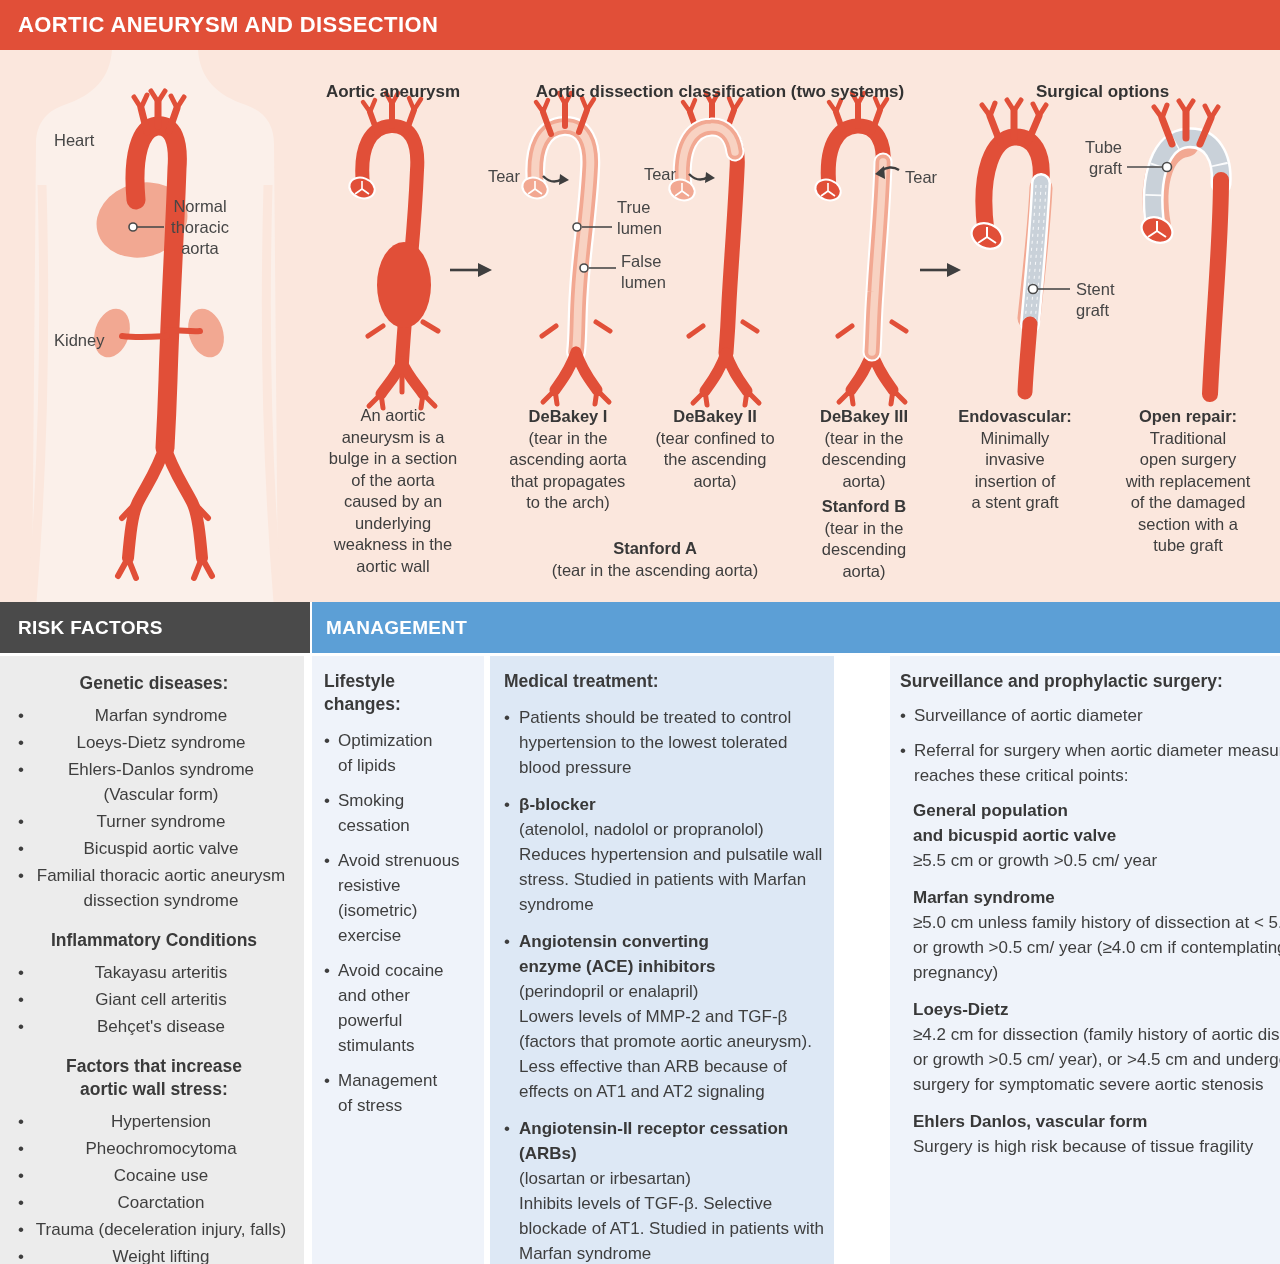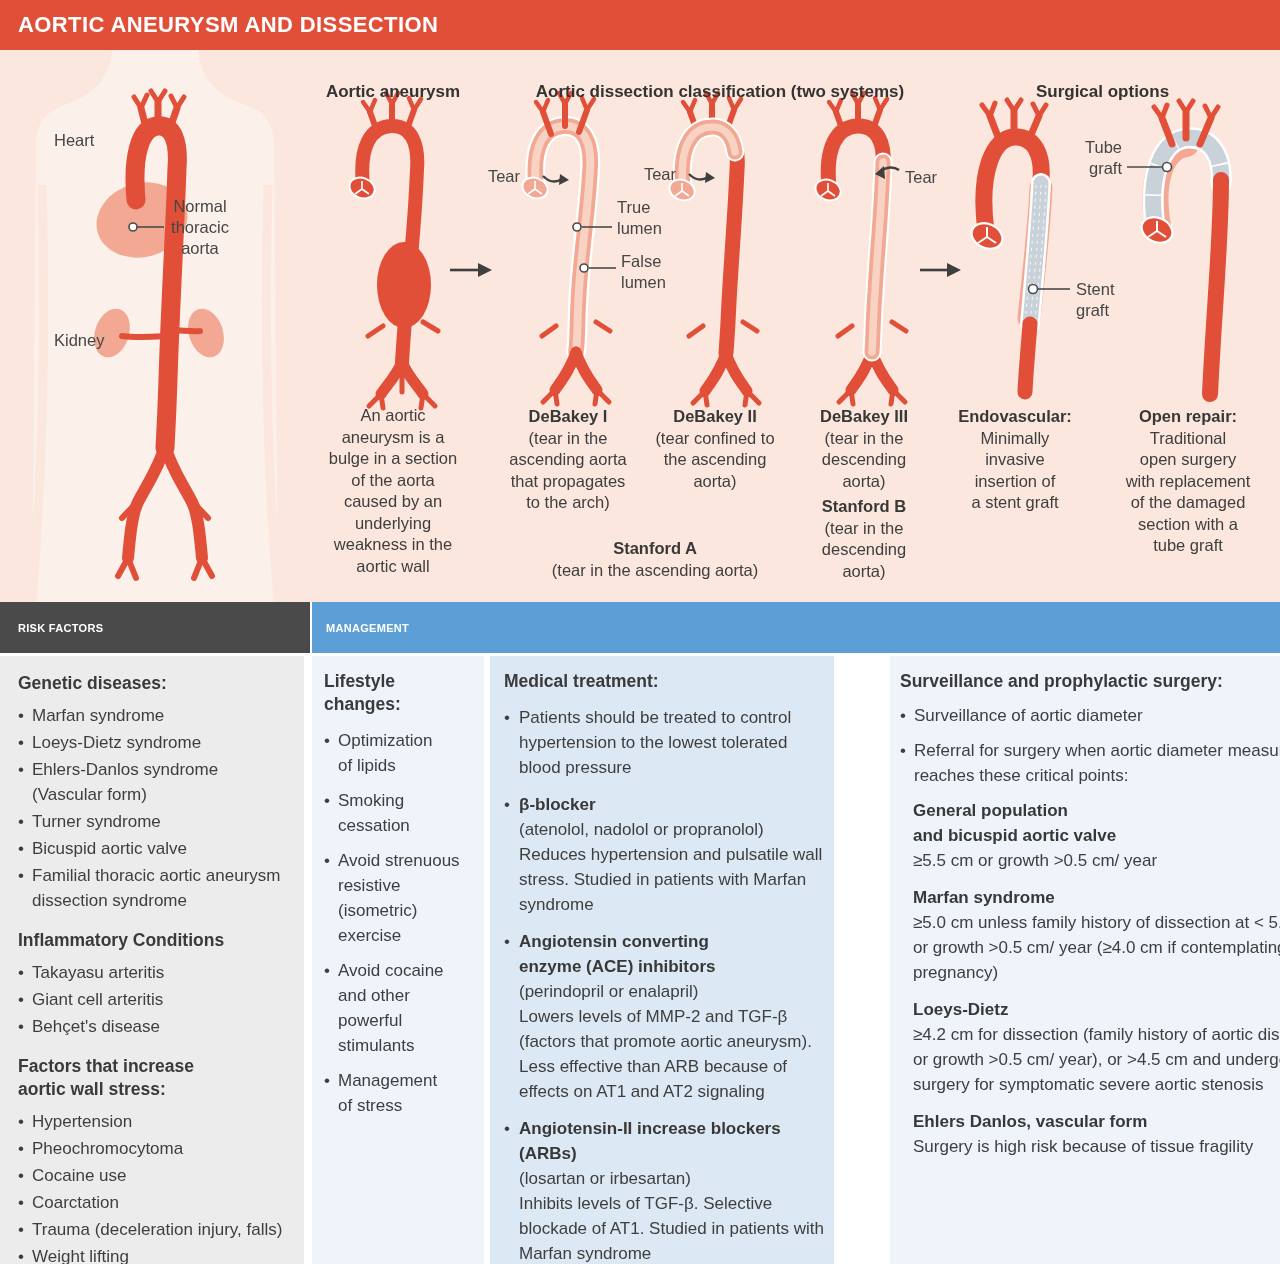--- a/index.html
+++ b/index.html
@@ -21,7 +21,7 @@
   .cap{font-size:16.5px;line-height:21.5px;text-align:center;}
   .cap .nm{font-weight:bold;color:#383838;}
   .bar{top:602px;height:51px;display:flex;align-items:center;box-sizing:border-box;
-       color:#fff;font-weight:bold;font-size:11px;letter-spacing:.3px;}
+       color:#fff;font-weight:bold;font-size:19px;letter-spacing:.3px;}
   .bar-dark{left:0;width:310px;background:var(--bar-dark);padding-left:18px;}
   .bar-blue{left:312px;width:968px;background:var(--bar-blue);padding-left:14px;}
   .col{top:656px;height:608px;box-sizing:border-box;font-size:17px;line-height:25px;overflow:hidden;}

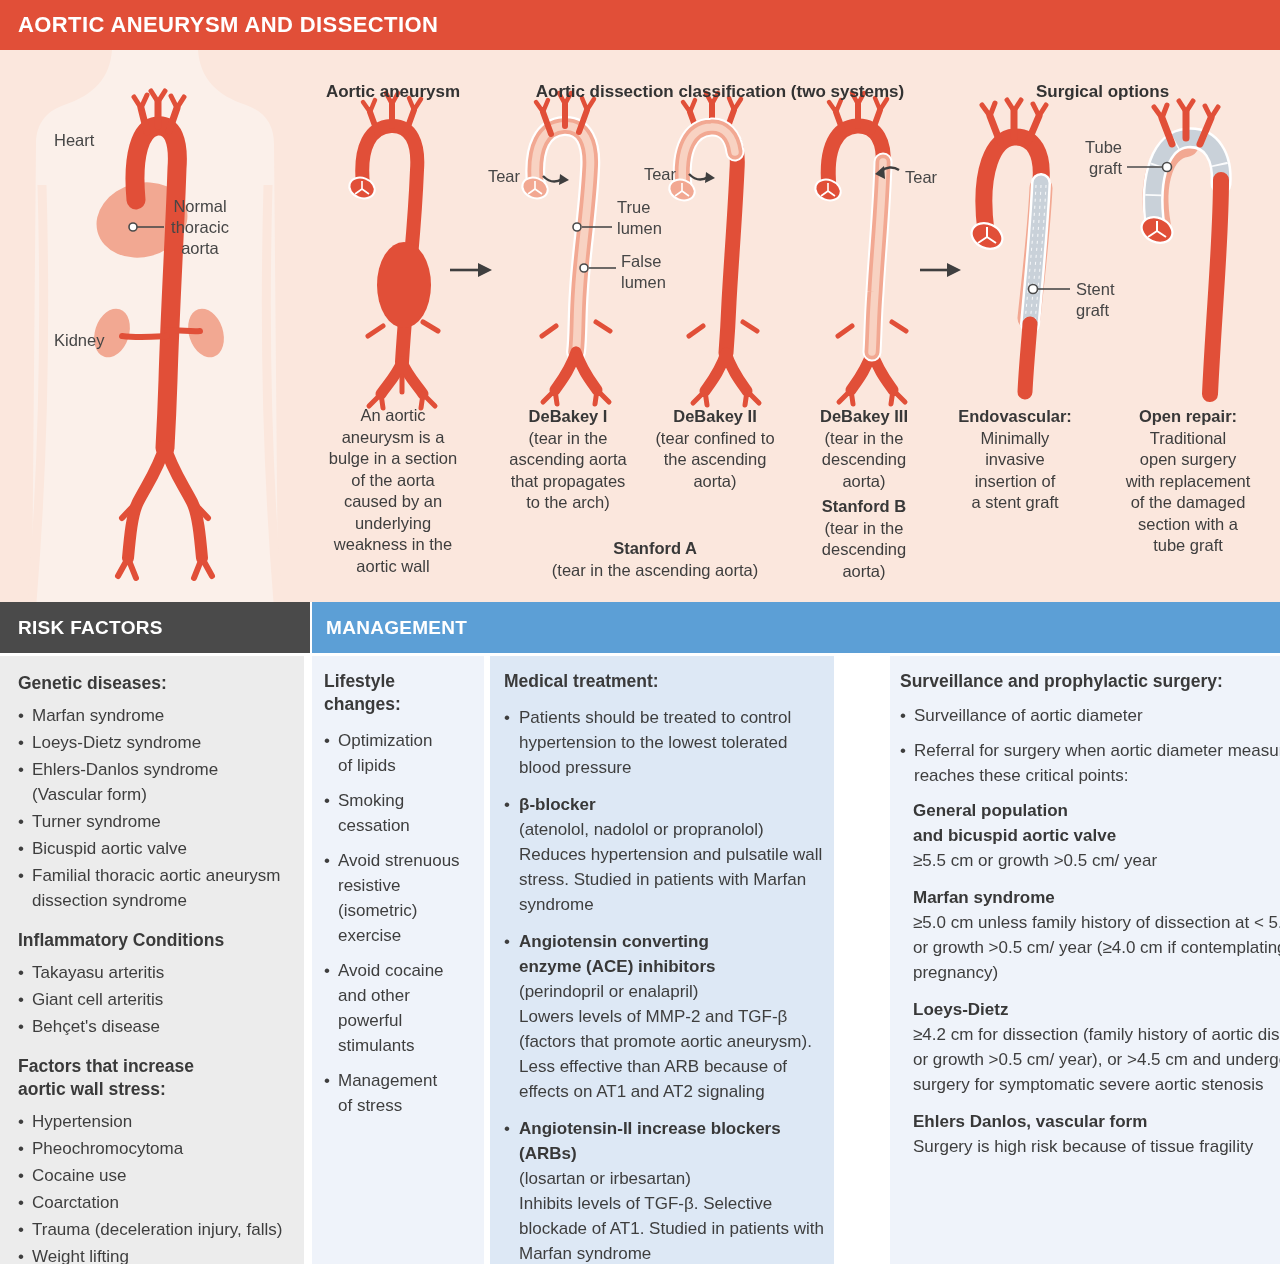--- a/index.html
+++ b/index.html
@@ -27,7 +27,7 @@
   .col{top:656px;height:608px;box-sizing:border-box;font-size:17px;line-height:25px;overflow:hidden;}
   .col h3{font-size:17.5px;line-height:23px;font-weight:bold;color:#3A3A3A;margin:0 0 8px 0;}
   .col .sec{margin-top:16px;}
-  .risk-col{left:0;width:304px;background:var(--col-gray);padding:16px 14px 0 18px;}
+  .risk-col{left:0;width:304px;background:var(--col-gray);padding:16px 14px 0 18px;text-align:center;}
   .life-col{left:312px;width:172px;background:var(--col-light);padding:14px 16px 0 12px;}
   .med-col{left:490px;width:344px;background:var(--col-mid);padding:14px 10px 0 14px;}
   .surv-col{left:890px;width:458px;background:var(--col-light);padding:14px 8px 0 10px;}

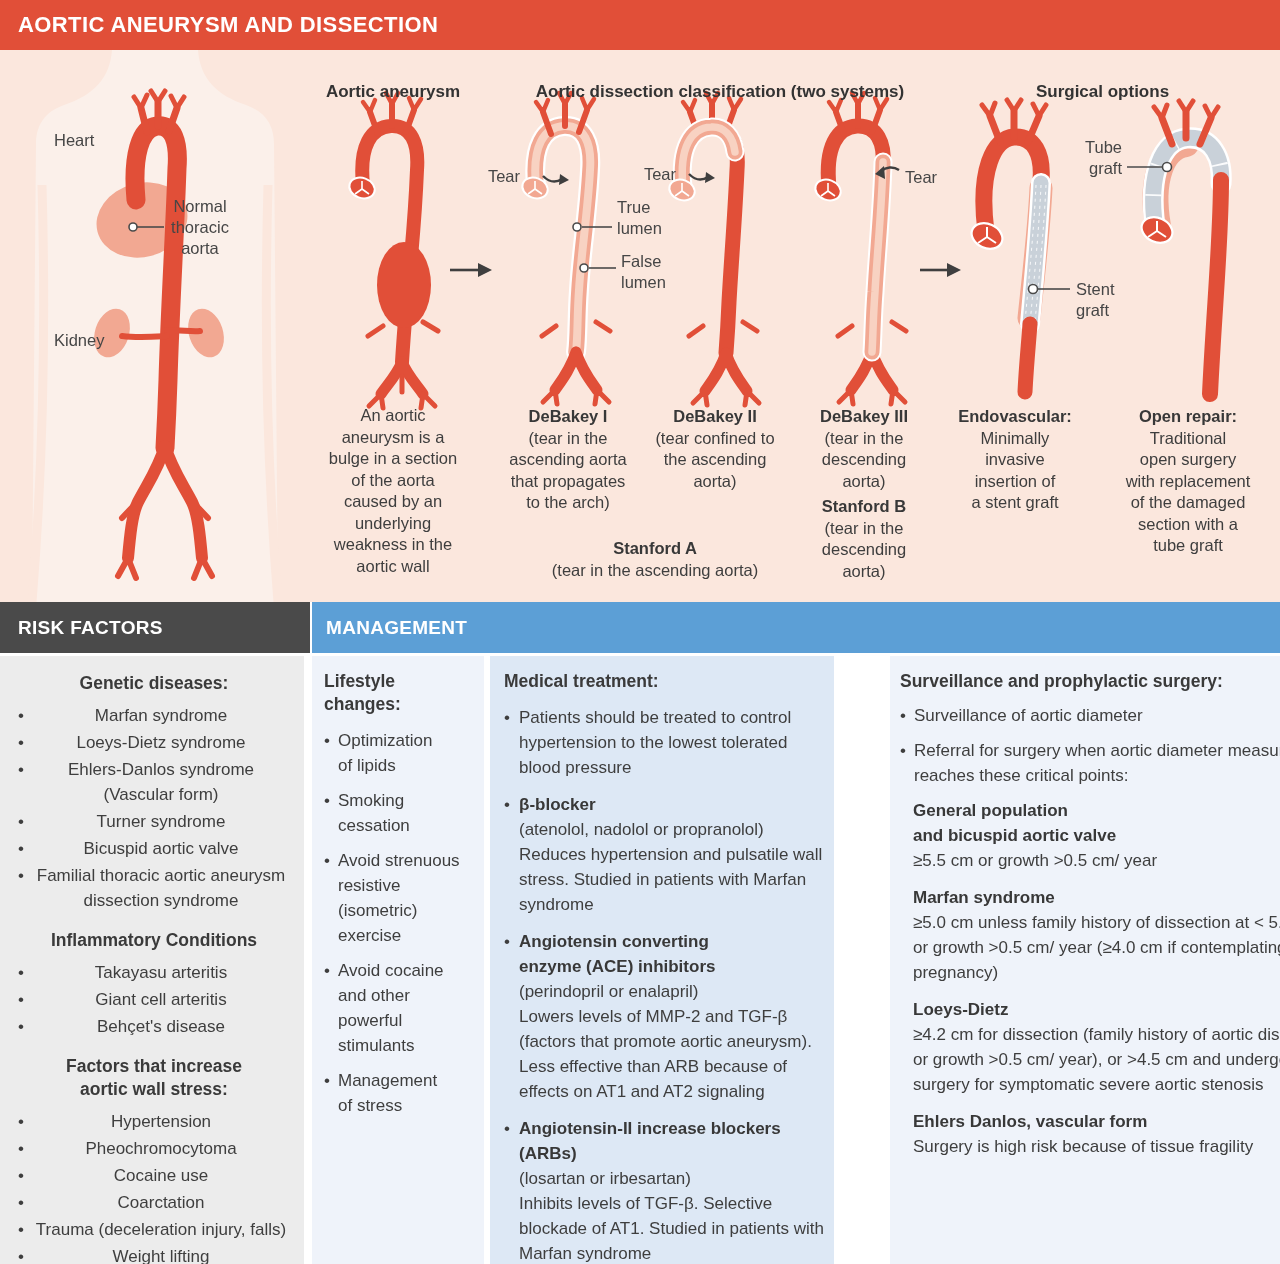--- a/index.html
+++ b/index.html
@@ -350,7 +350,7 @@
 Lowers levels of MMP-2 and TGF-β (factors that promote aortic aneurysm). Less effective than ARB because of effects on AT1 and AT2 signaling</div>
     </div>
     <div class="mi">
-      <div class="mi-t pl">Angiotensin-II increase blockers (ARBs)</div>
+      <div class="mi-t pl">Angiotensin-II receptor cessation (ARBs)</div>
       <div class="mi-b pl">(losartan or irbesartan)
 Inhibits levels of TGF-β. Selective blockade of AT1. Studied in patients with Marfan syndrome</div>
     </div>

